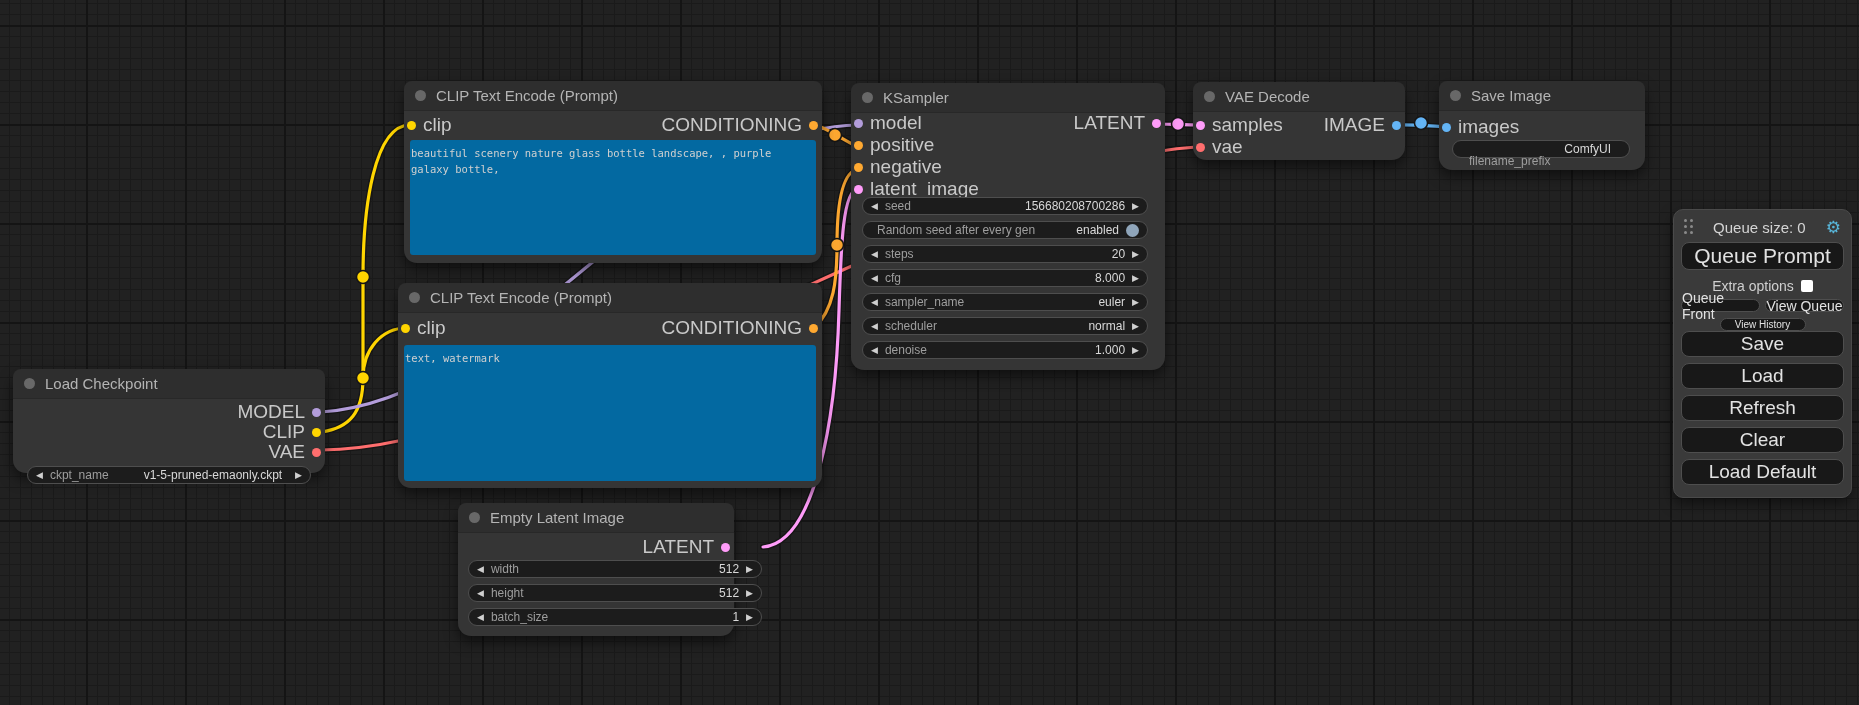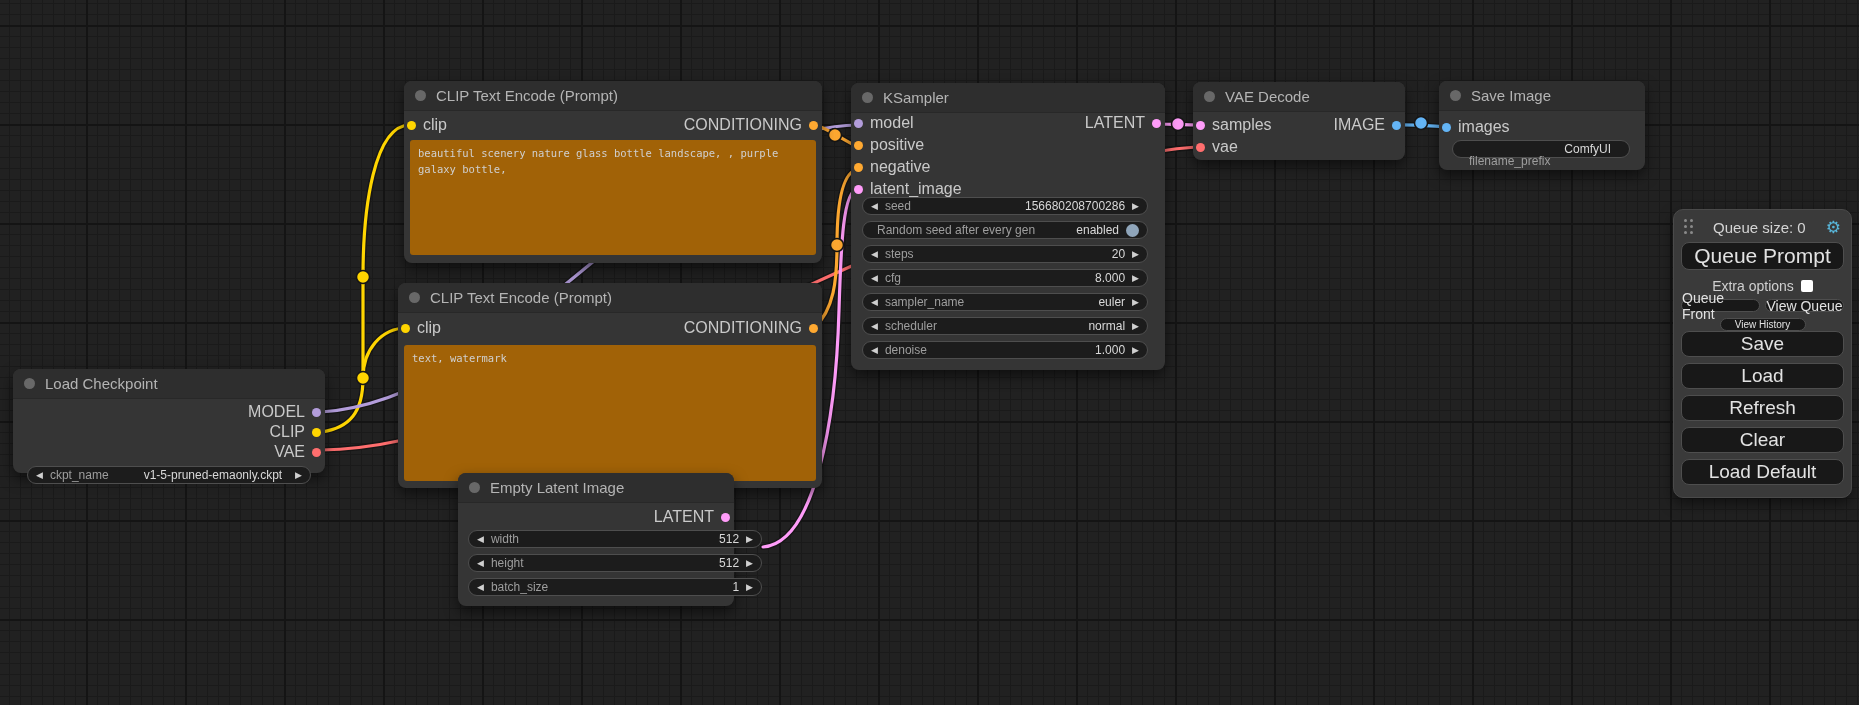--- a/index.html
+++ b/index.html
@@ -24,7 +24,7 @@
   .node {
     position:absolute; z-index:2;
     background:#353535;
-    border-radius:8px;
+    border-radius:13px;
     box-shadow:0 6px 14px rgba(0,0,0,.55);
   }
   .node-title {

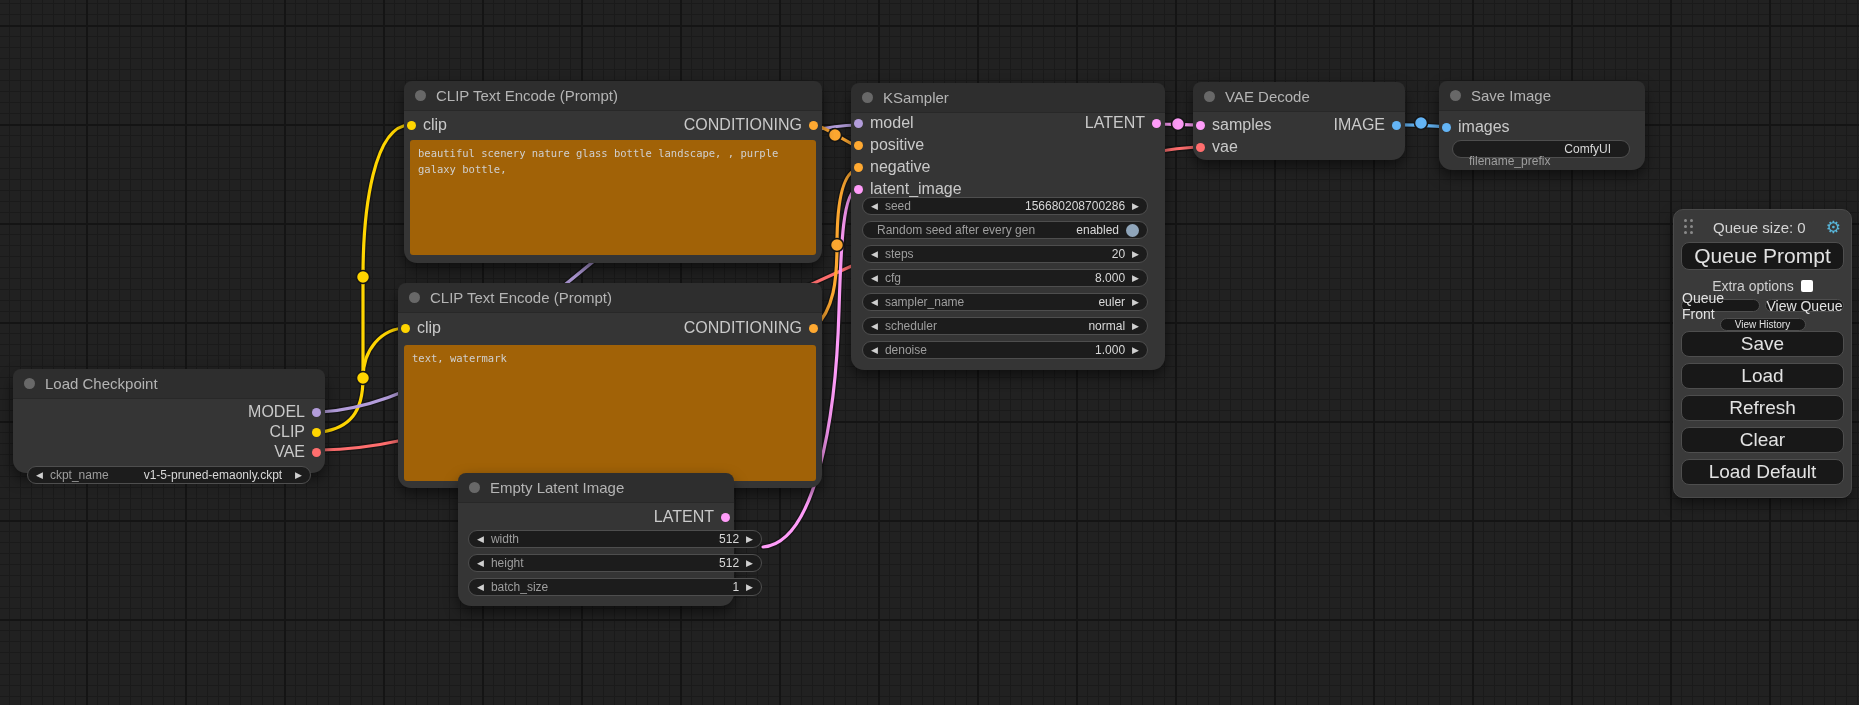--- a/index.html
+++ b/index.html
@@ -38,7 +38,7 @@
   .title-dot { width:11px; height:11px; border-radius:50%; background:#686868; flex:none; }
 
   .io-row { position:absolute; display:flex; align-items:center; gap:7px;
-            height:18px; font-size:16px; color:#c9c9c9; }
+            height:18px; font-size:19px; color:#c9c9c9; }
   .io-row.in  { left:3px; }
   .io-row.out { right:4px; flex-direction:row-reverse; }
   .dot { width:9px; height:9px; border-radius:50%; flex:none; }

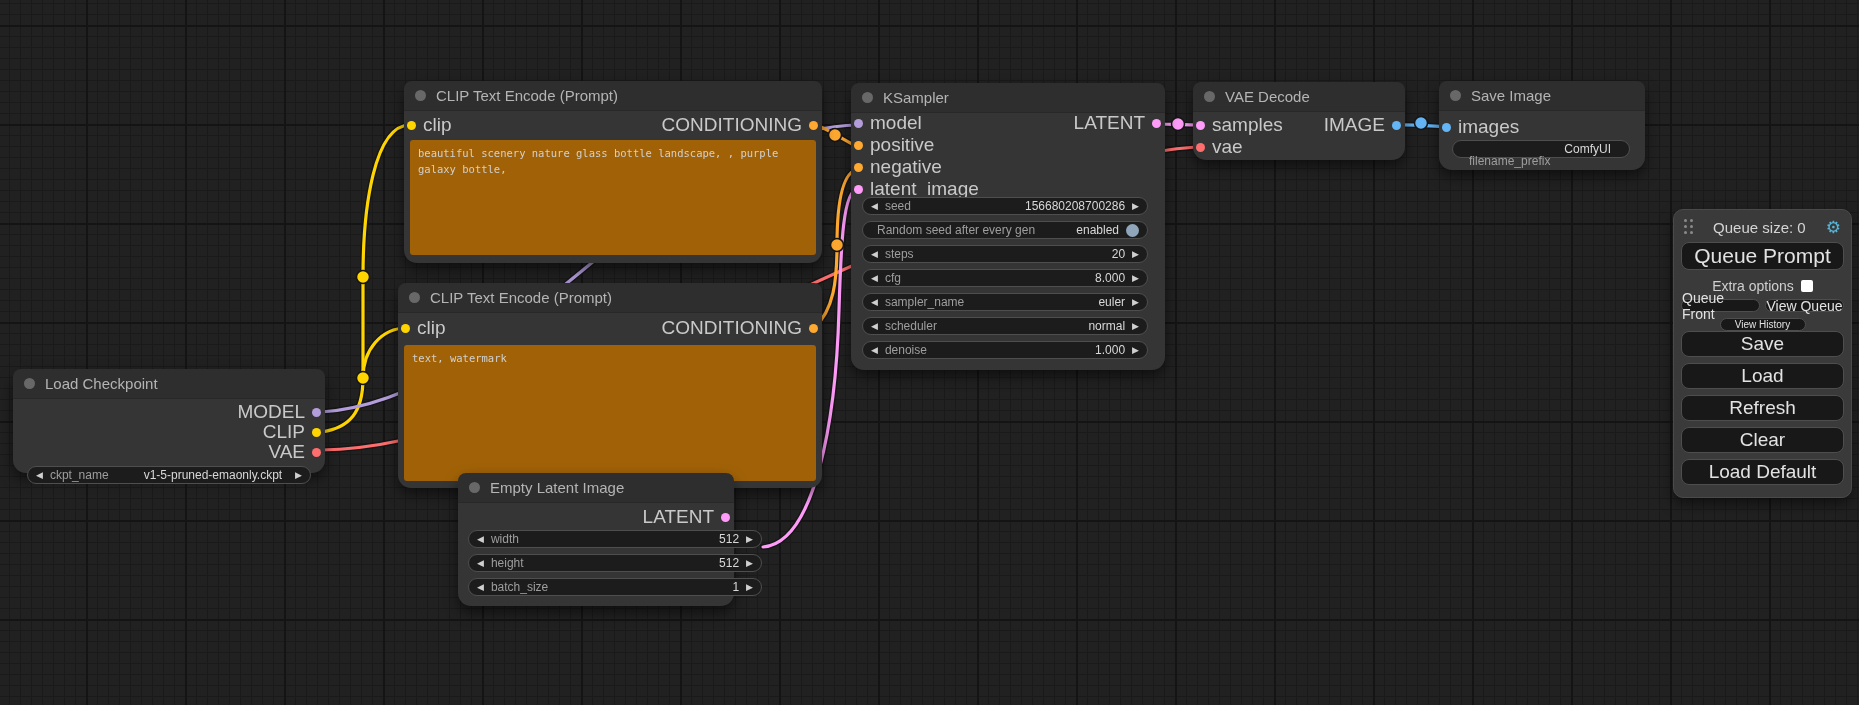--- a/index.html
+++ b/index.html
@@ -54,9 +54,9 @@
   .widget .toggle { width:13px; height:13px; border-radius:50%; background:#8fa5ba; flex:none; }
 
   .prompt-box {
-    position:absolute; background:#a16207; border-radius:3px;
+    position:absolute; background:#0369a1; border-radius:3px;
     font-family:"DejaVu Sans Mono", monospace; font-size:10.5px; line-height:1.55;
-    color:#d0d0d0; padding:5px 8px; white-space:pre-wrap; word-break:break-word;
+    color:#d0d0d0; padding:5px 1px; white-space:pre-wrap; word-break:break-word;
   }
 
   .queue-panel {

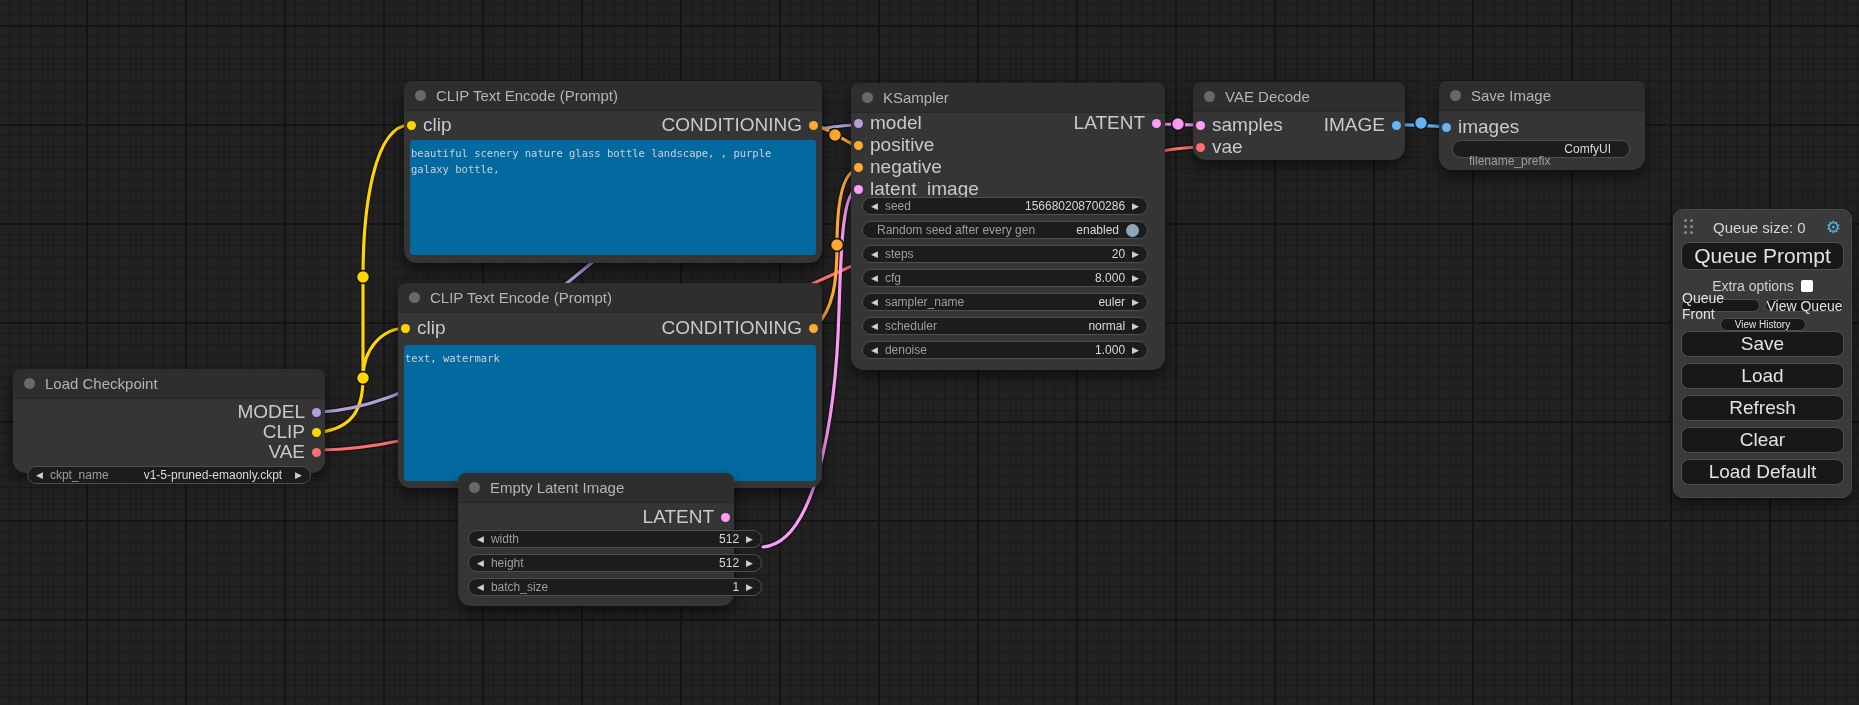--- a/index.html
+++ b/index.html
@@ -279,7 +279,7 @@
   </div>
 </div>
 
-<div class="node" style="left:458px;top:473px;width:276px;height:133px;">
+<div class="node" style="left:458px;top:503px;width:276px;height:133px;">
   <div class="node-title">
     <span class="title-dot"></span>
     <span>Empty Latent Image</span>

